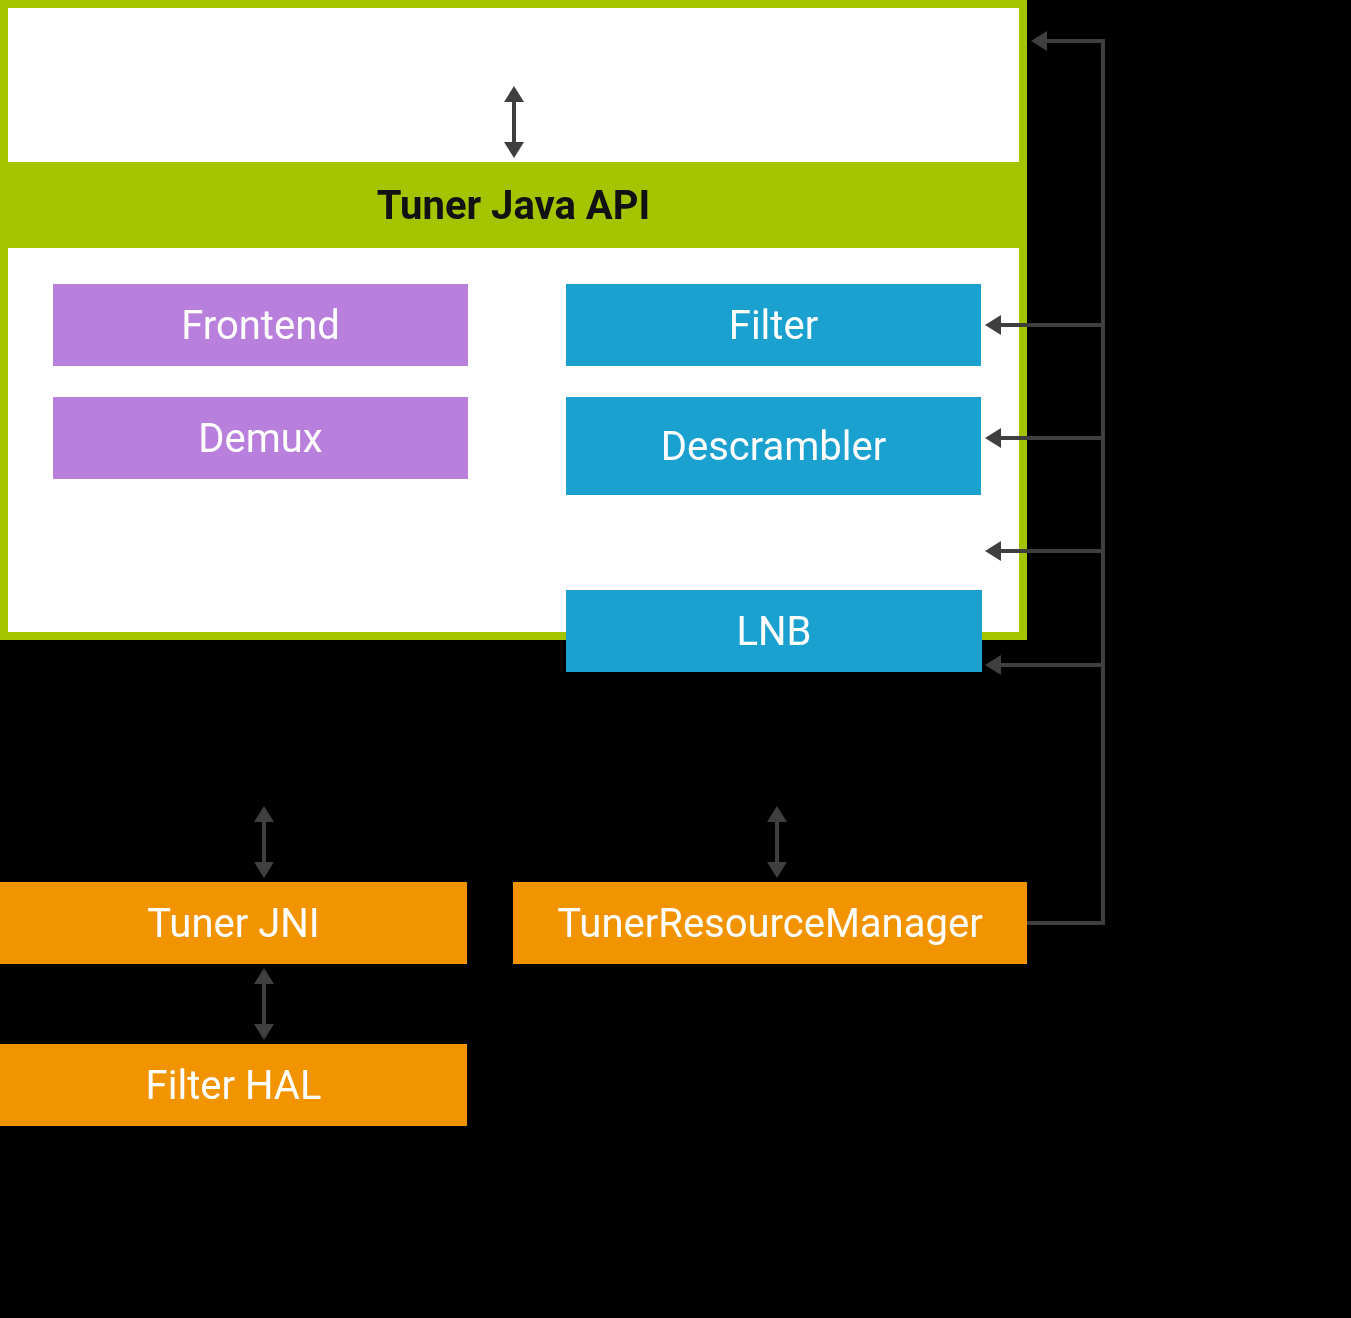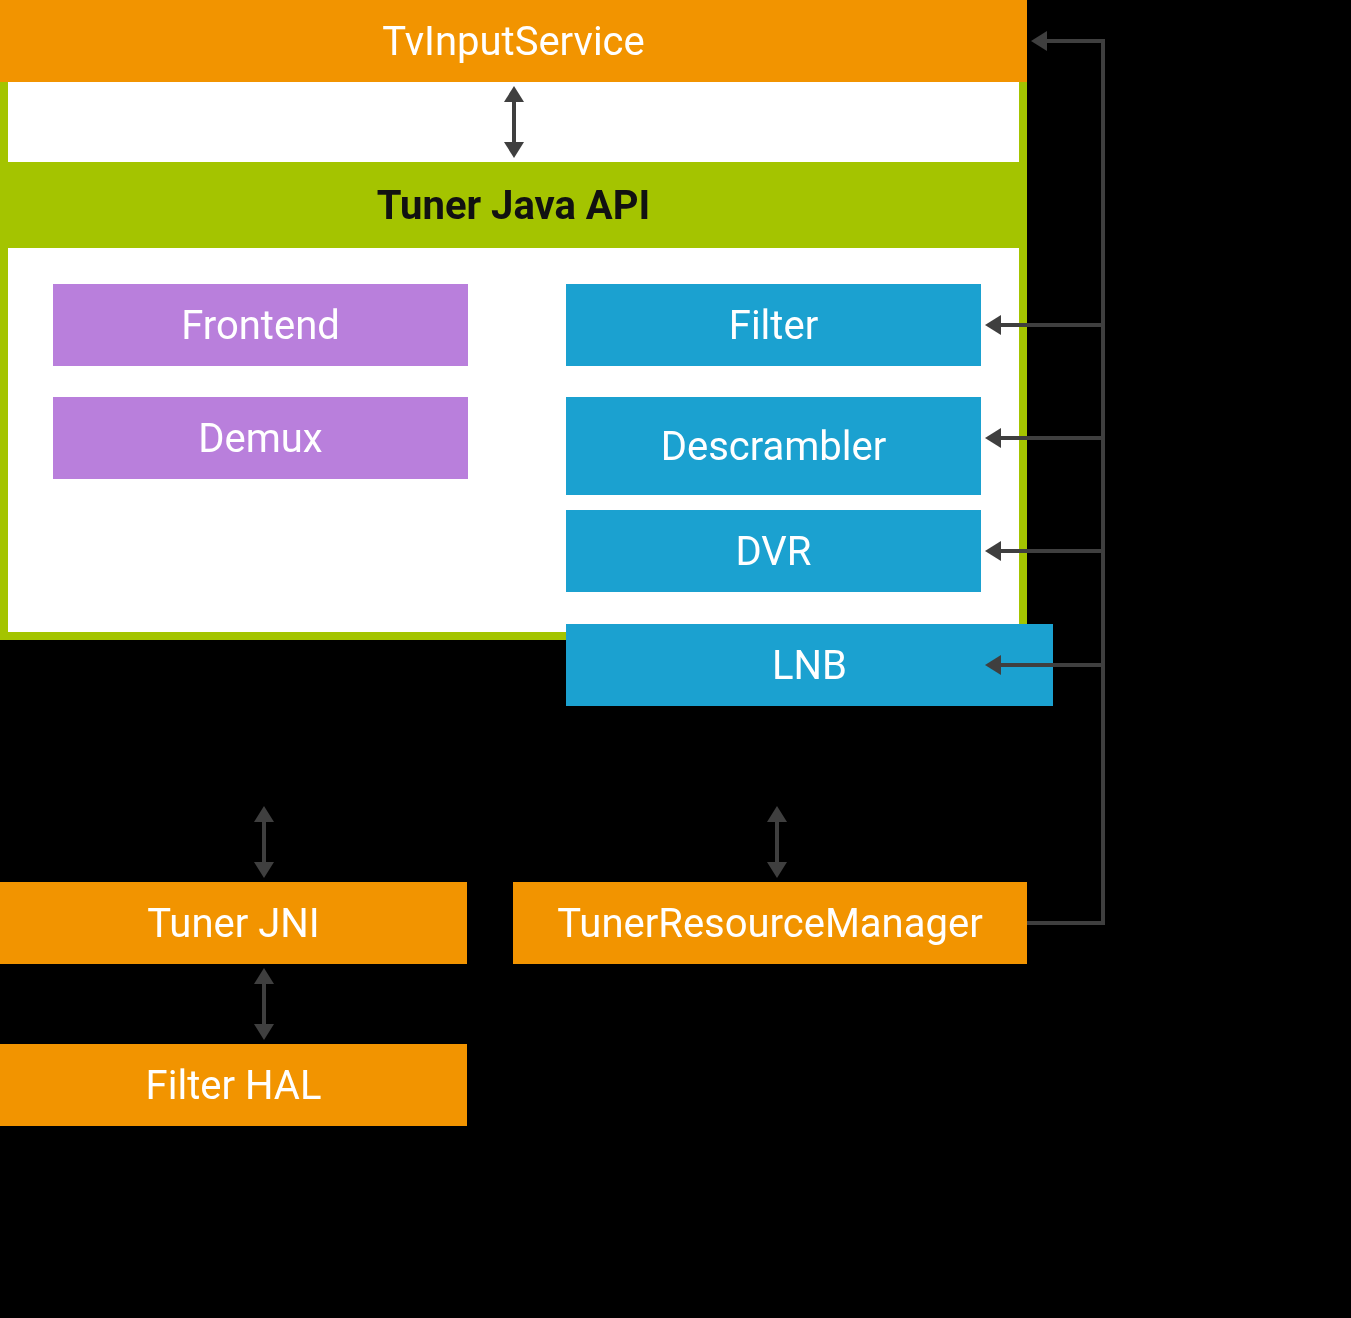--- a/index.html
+++ b/index.html
@@ -56,9 +56,6 @@
 
 <div class="canvas">
 
-  <div class="box orange" style="left:0; top:0; width:1027px; height:82px;">
-    <span>TvInputService</span>
-  </div>
 
   <div class="arrow-head arrow-up" style="left:504px; top:86px;"></div>
   <div class="line v-line" style="left:512px; top:100px; height:42px;"></div>

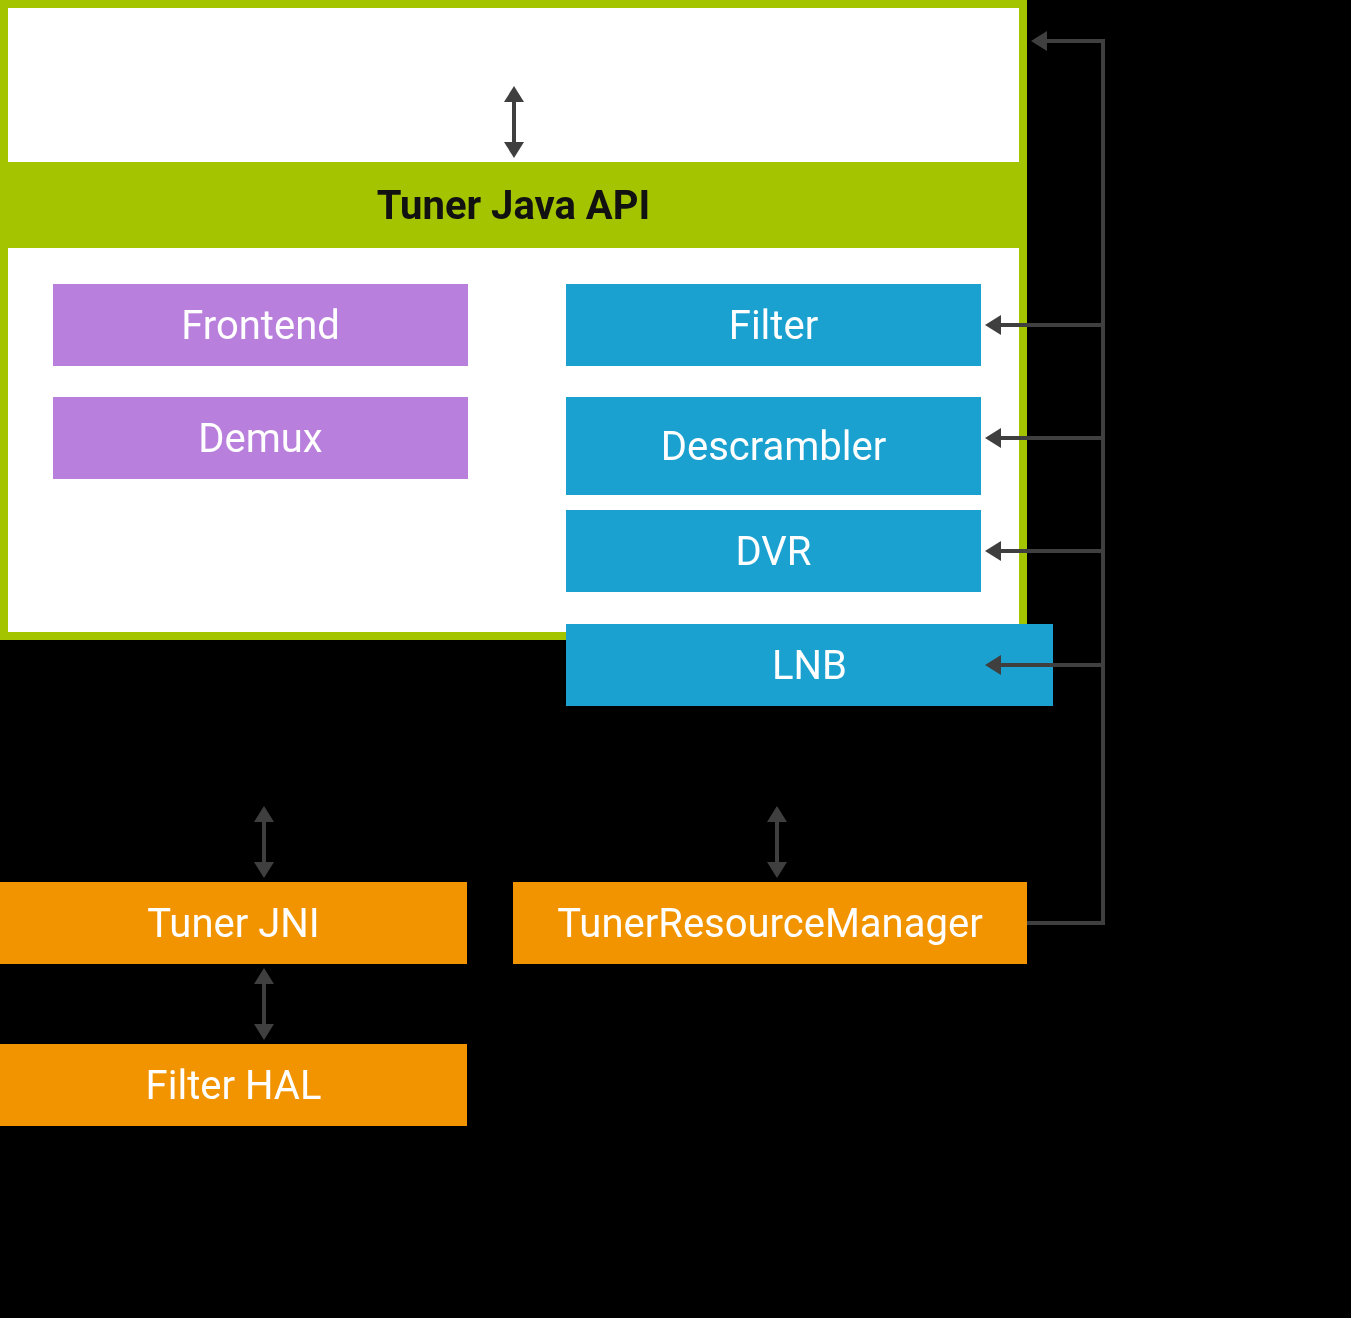--- a/index.html
+++ b/index.html
@@ -82,9 +82,6 @@
     <span>Descrambler</span>
   </div>
 
-  <div class="box cyan" style="left:566px; top:510px; width:415px; height:82px;">
-    <span>DVR</span>
-  </div>
 
   <div class="box cyan" style="left:566px; top:624px; width:487px; height:82px;">
     <span>LNB</span>

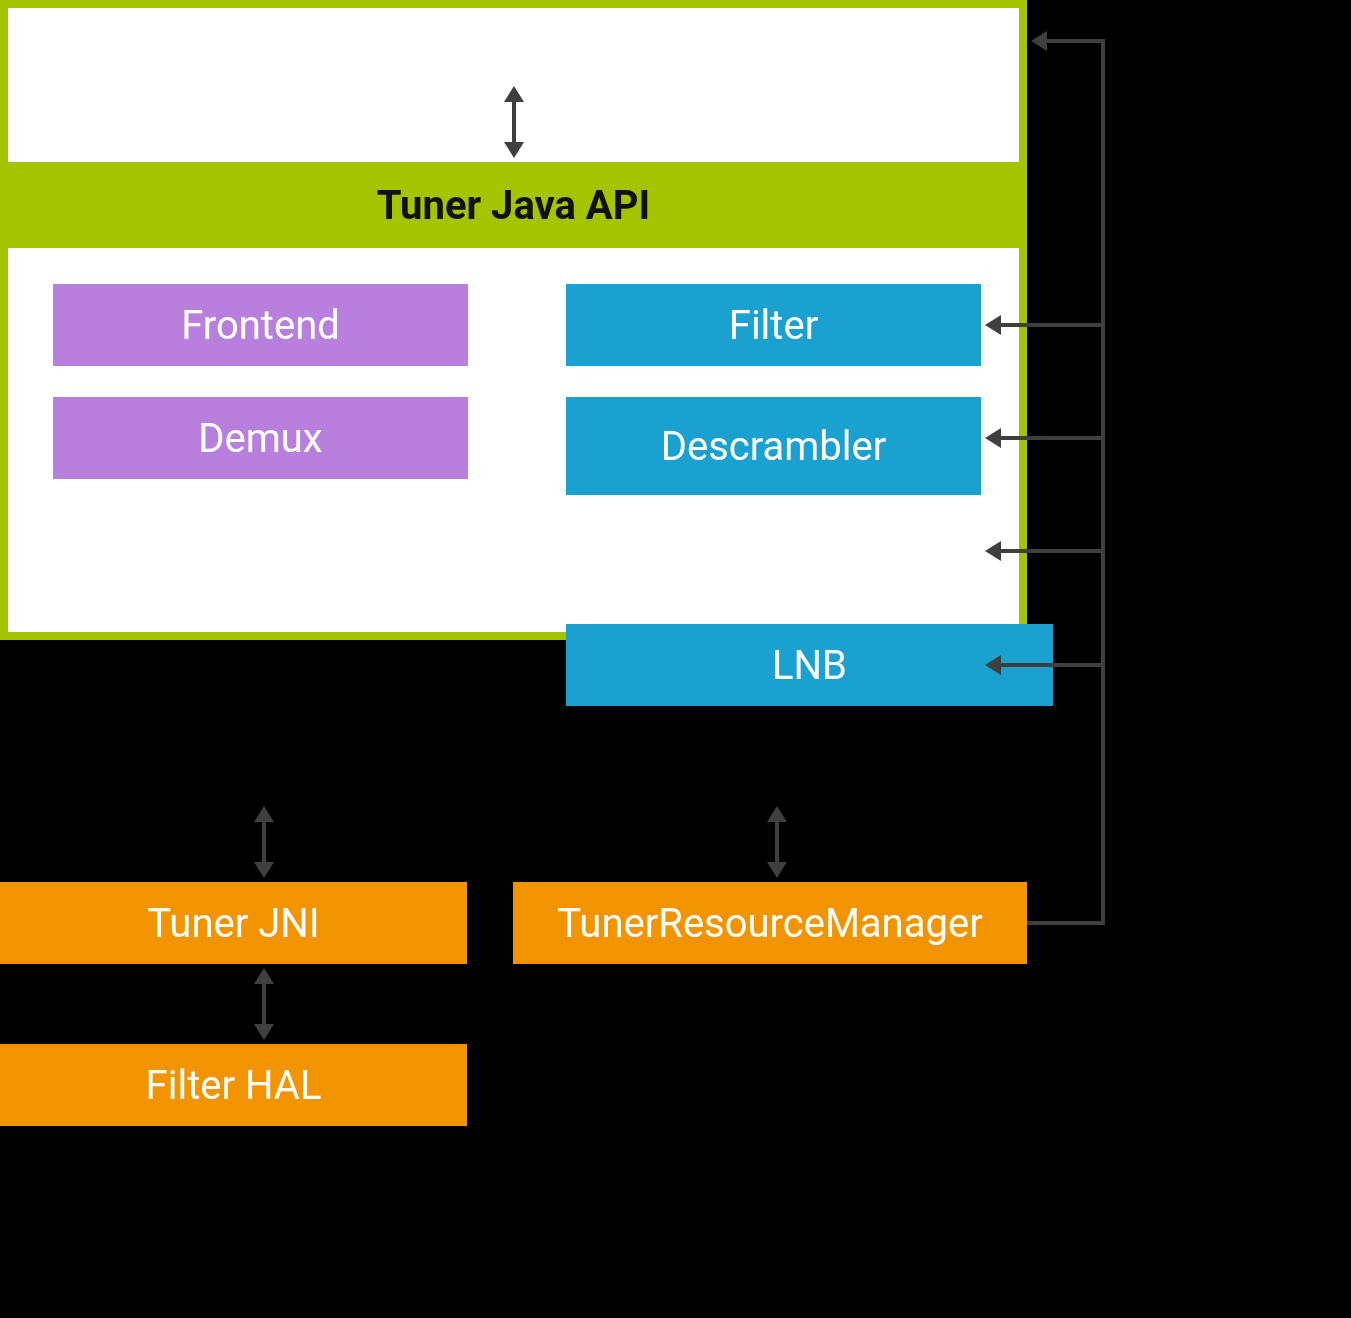--- a/index.html
+++ b/index.html
@@ -83,7 +83,7 @@
   </div>
 
 
-  <div class="box cyan" style="left:566px; top:624px; width:487px; height:82px;">
+  <div class="box cyan" style="left:566px; top:590px; width:416px; height:82px;">
     <span>LNB</span>
   </div>
 

